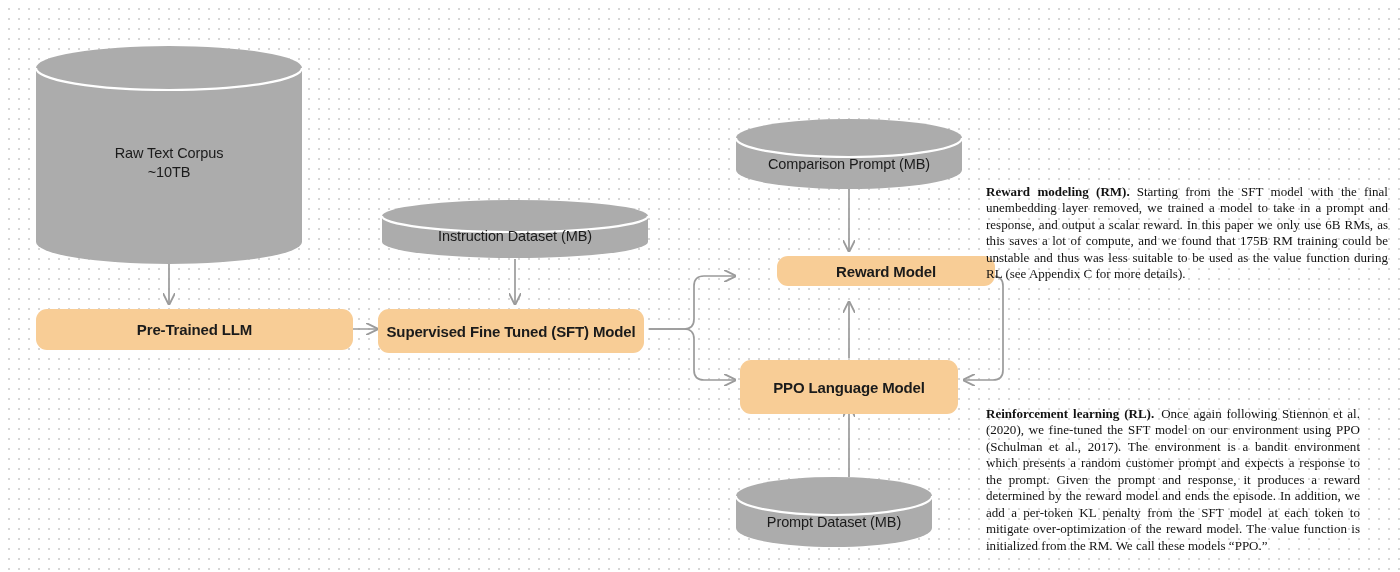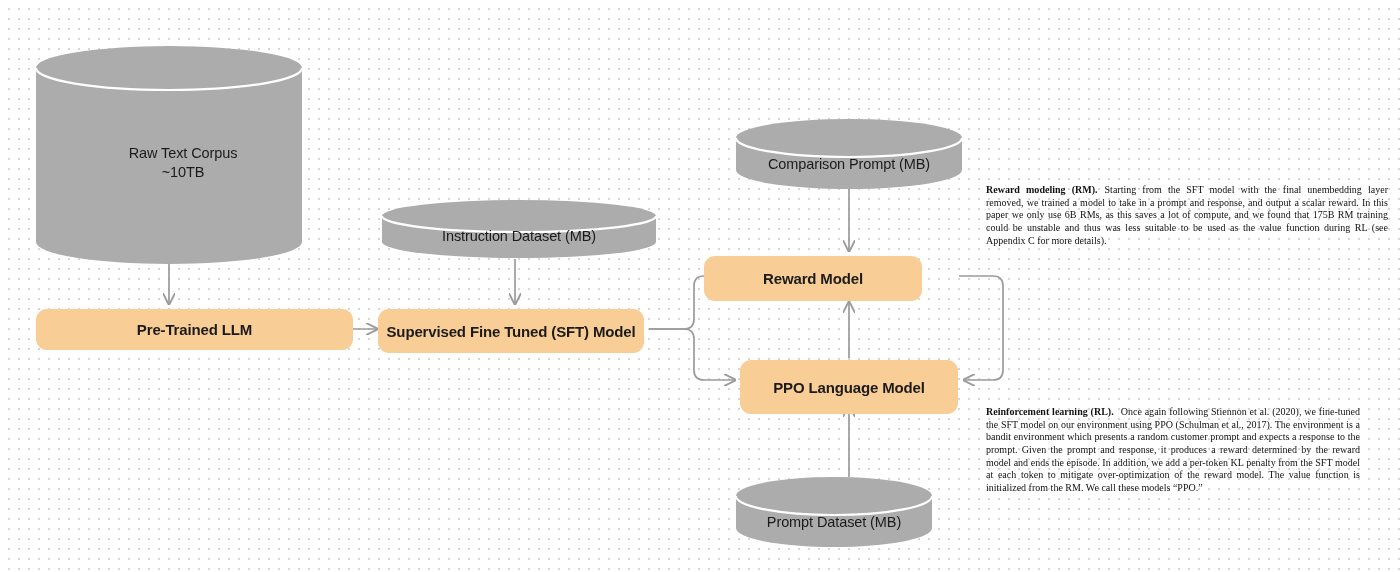--- a/index.html
+++ b/index.html
@@ -135,7 +135,7 @@
       <ellipse cx="133" cy="22" rx="133" ry="22" fill="#acacac"></ellipse>
       <path d="M 0 22 A 133 22 0 0 0 266 22" fill="none" stroke="#ffffff" stroke-width="2.2"></path>
     </svg>
-    <div class="cyl-label" style="top:98px;padding-left:14px;">Raw Text Corpus
+    <div class="cyl-label" style="top:98px;">Raw Text Corpus
 ~10TB</div>
   </div>
 

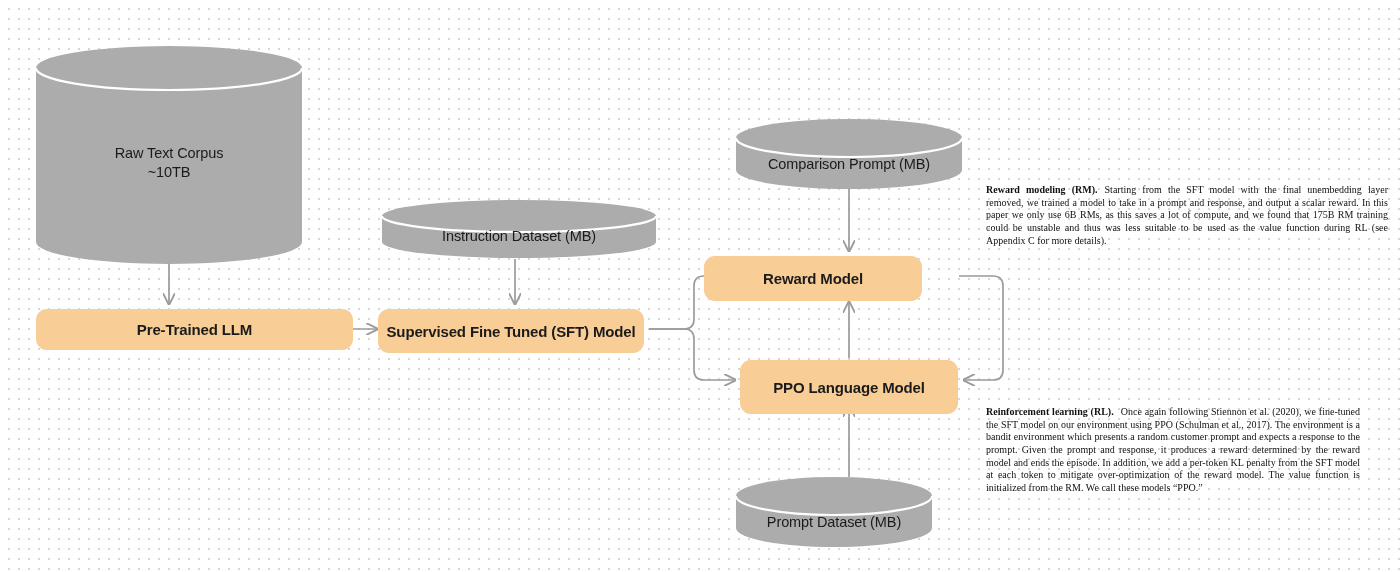--- a/index.html
+++ b/index.html
@@ -81,7 +81,7 @@
     position: absolute;
     color: #111111;
     font-family: "Liberation Serif", serif;
-    font-size: 10px;
+    font-size: 13px;
     line-height: 1.265;
     text-align: justify;
     letter-spacing: 0.01px;

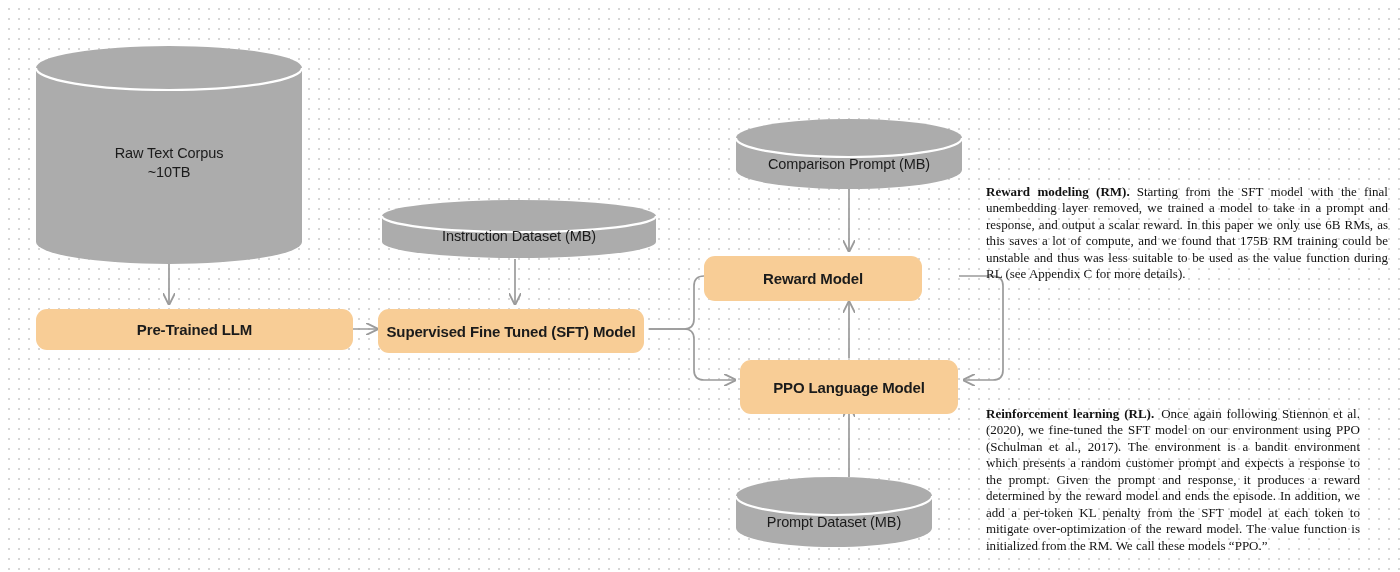--- a/index.html
+++ b/index.html
@@ -139,7 +139,7 @@
 ~10TB</div>
   </div>
 
-  <div class="cyl" style="left:382px; top:200px; width:266px; height:58px;padding-left:8px;">
+  <div class="cyl" style="left:382px; top:200px; width:266px; height:58px;">
     <svg class="cyl-svg" viewBox="0 0 266 58" preserveAspectRatio="none">
       <path d="M 0 16 L 0 42 A 133 16 0 0 0 266 42 L 266 16 Z" fill="#acacac"></path>
       <ellipse cx="133" cy="16" rx="133" ry="16" fill="#acacac"></ellipse>

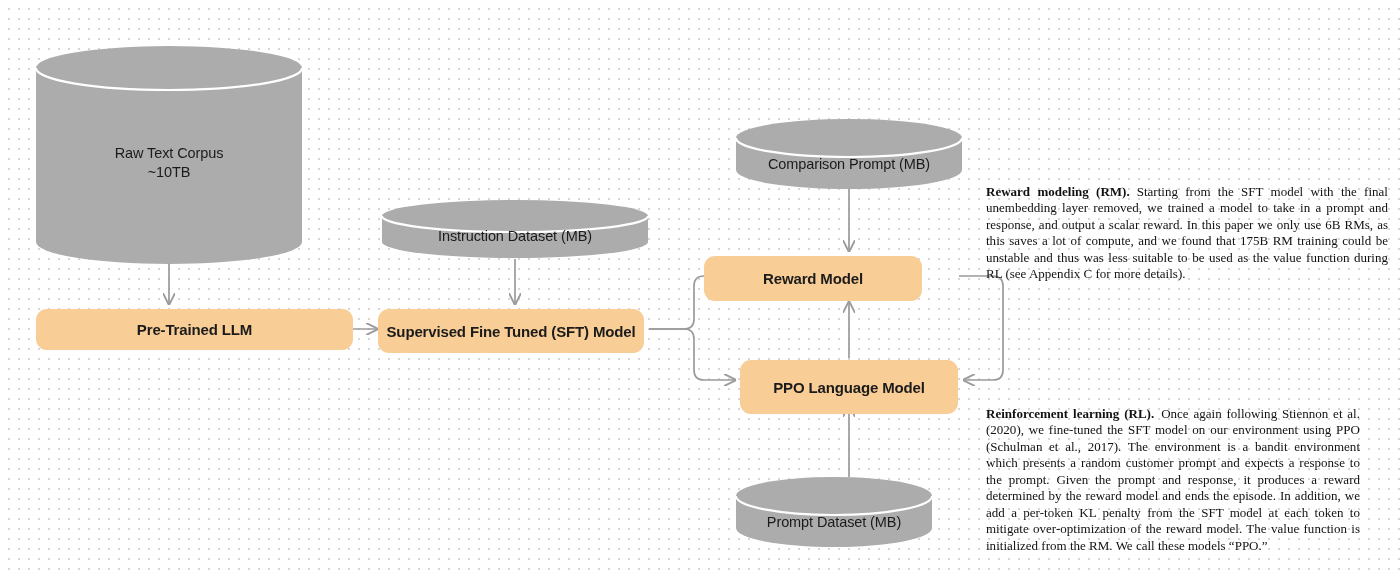--- a/index.html
+++ b/index.html
@@ -170,7 +170,7 @@
 
   <div class="proc" style="left:378px; top:309px; width:266px; height:44px;">Supervised Fine Tuned (SFT) Model</div>
 
-  <div class="proc" style="left:704px; top:256px; width:218px; height:45px;">Reward Model</div>
+  <div class="proc" style="left:777px; top:256px; width:218px; height:30px;">Reward Model</div>
 
   <div class="proc" style="left:740px; top:360px; width:218px; height:54px;">PPO Language Model</div>
 

